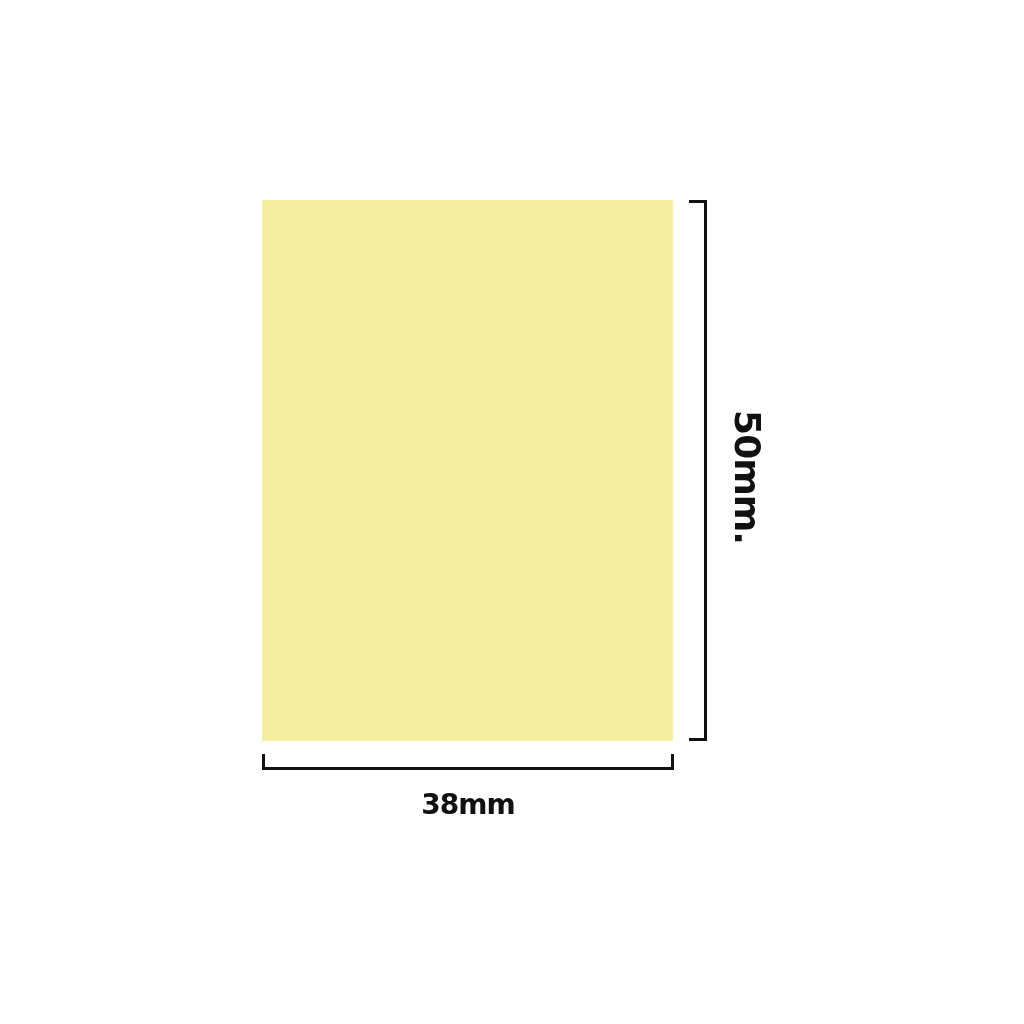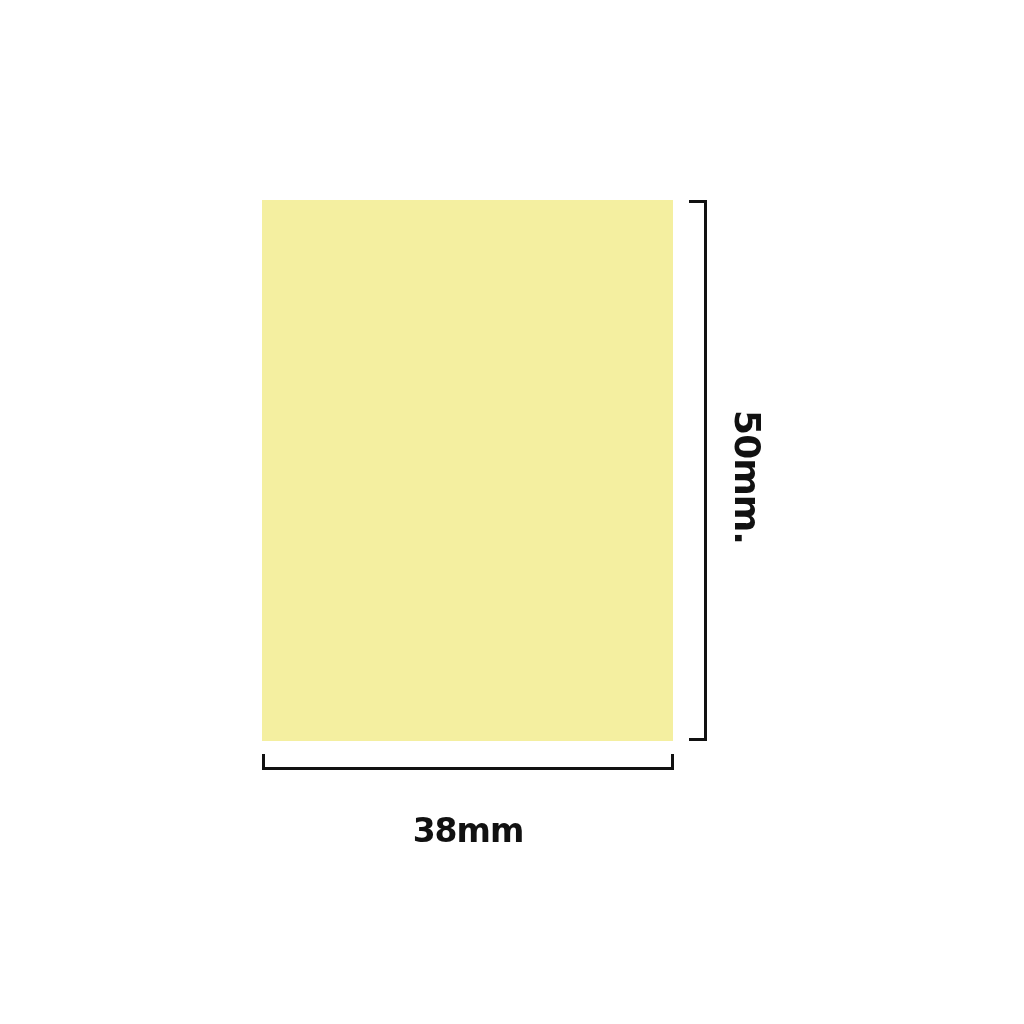--- a/index.html
+++ b/index.html
@@ -66,10 +66,10 @@
   .width-label {
     position: absolute;
     left: 262px;
-    top: 811px;
+    top: 788px;
     width: 412px;
     text-align: center;
-    font-size: 33px;
+    font-size: 28px;
     font-weight: bold;
     color: #111111;
     letter-spacing: -1px;

